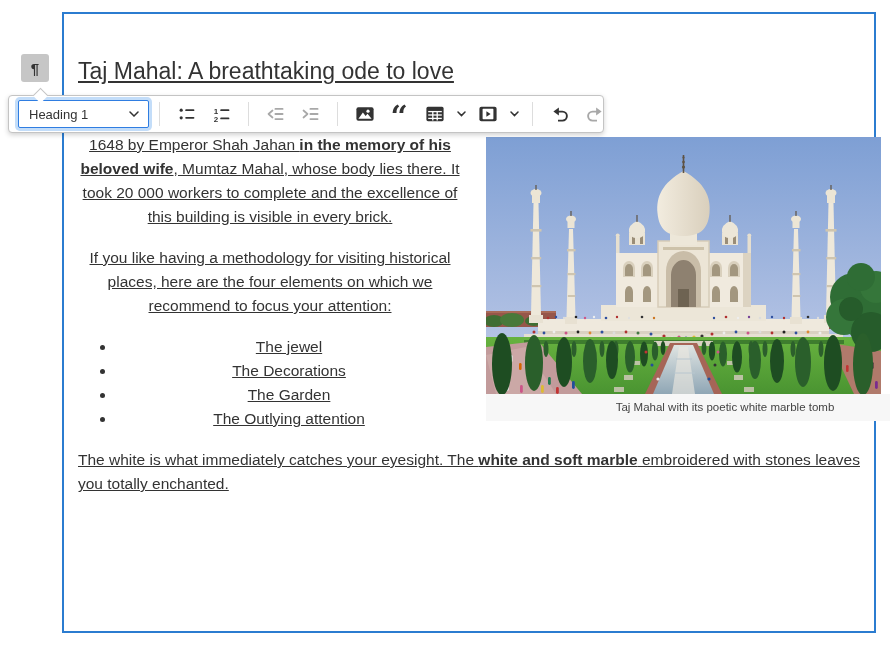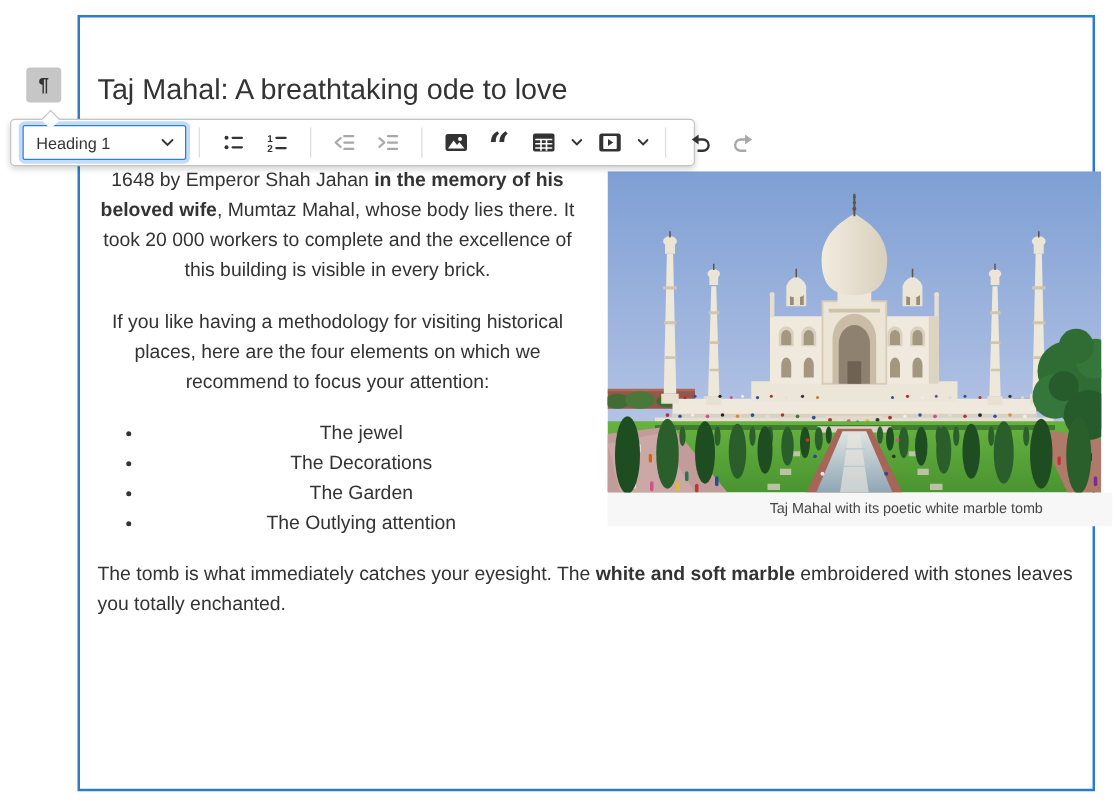--- a/index.html
+++ b/index.html
@@ -9,7 +9,7 @@
   
   .editor-frame{position:absolute;left:62px;top:12px;width:814px;height:621px;
     box-sizing:border-box;border:2px solid #2b7cd0;background:#fff;z-index:1;}
-  .content{position:absolute;inset:0;padding:44px 9px 0 14px;box-sizing:border-box;color:#333;}
+  .content{position:absolute;inset:0;padding:44px 9px 0 14px;box-sizing:border-box;color:#333;text-decoration:underline;}
   .doc-title{margin:0;font-size:23px;font-weight:400;color:#333;line-height:26px;}
 
   .text-col{width:384px;margin-top:49px;font-size:15.5px;line-height:24px;color:#333;text-align:center;}

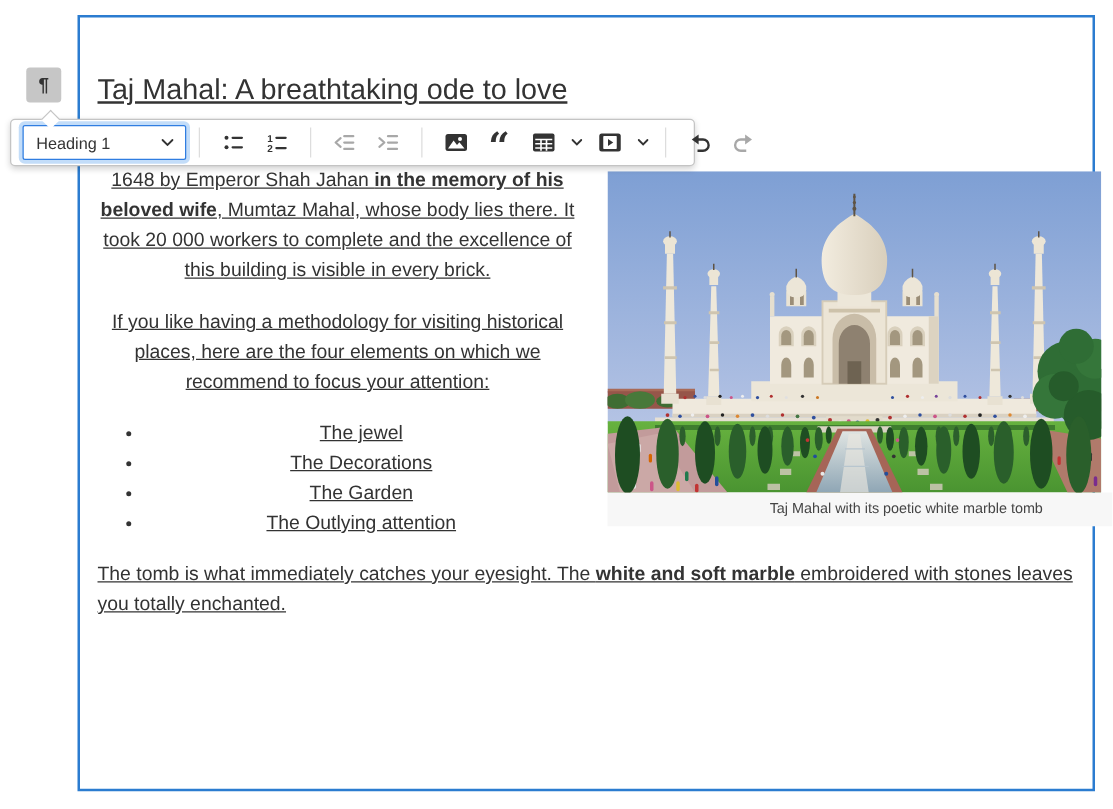--- a/index.html
+++ b/index.html
@@ -32,7 +32,7 @@
     font-family:"Liberation Sans",sans-serif;font-size:15px;font-weight:700;color:#333;z-index:11;cursor:pointer;}
 
   
-  .toolbar{position:absolute;left:8px;top:95px;width:548px;height:38px;background:#fff;
+  .toolbar{position:absolute;left:8px;top:95px;width:596px;height:38px;background:#fff;
     border:1px solid #c4c4c4;border-radius:4px;box-shadow:0 2px 5px rgba(0,0,0,.18);
     display:flex;align-items:center;gap:2px;padding:0 5px;box-sizing:border-box;z-index:10;}
   .toolbar .arrow{position:absolute;left:26px;top:-6px;width:10px;height:10px;background:#fff;

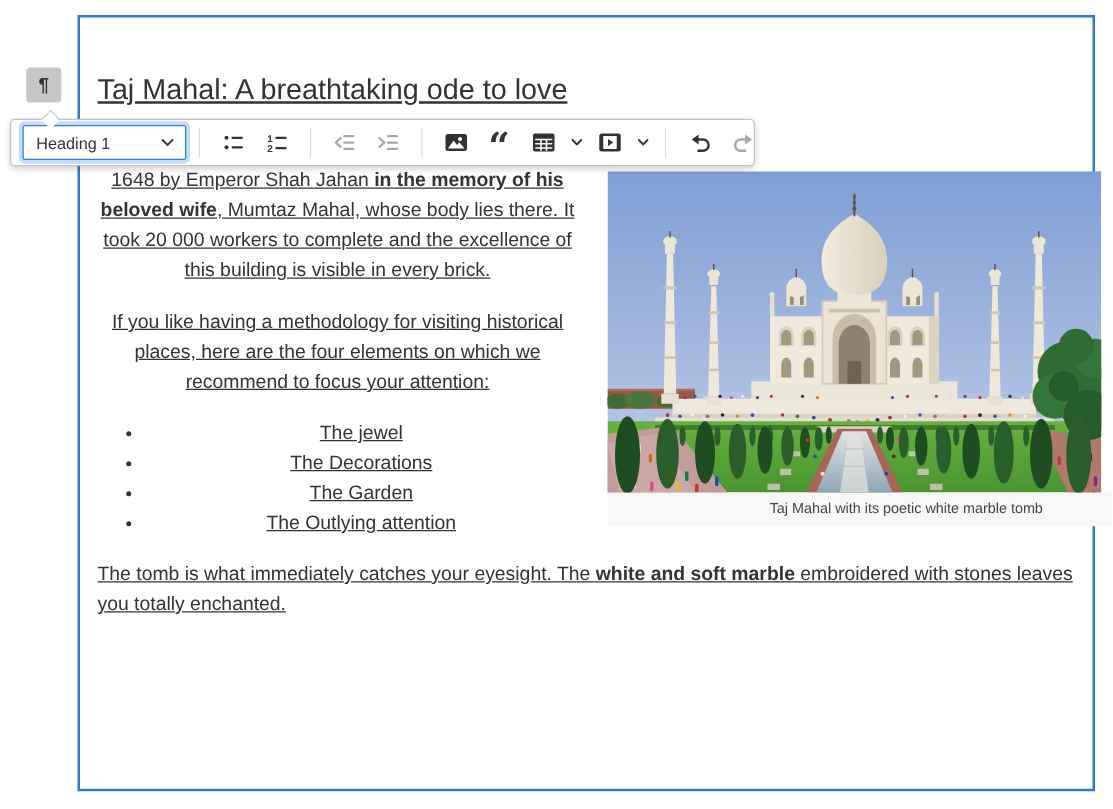--- a/index.html
+++ b/index.html
@@ -354,7 +354,7 @@
         </ul>
       </div>
 
-      <p class="full-para"><span>The tomb is what immediately catches your eyesight. The </span><b>white and soft marble</b><span> embroidered with stones leaves you totally enchanted.</span></p>
+      <p class="full-para"><span>The white is what immediately catches your eyesight. The </span><b>white and soft marble</b><span> embroidered with stones leaves you totally enchanted.</span></p>
 
     </div>
   </div>

